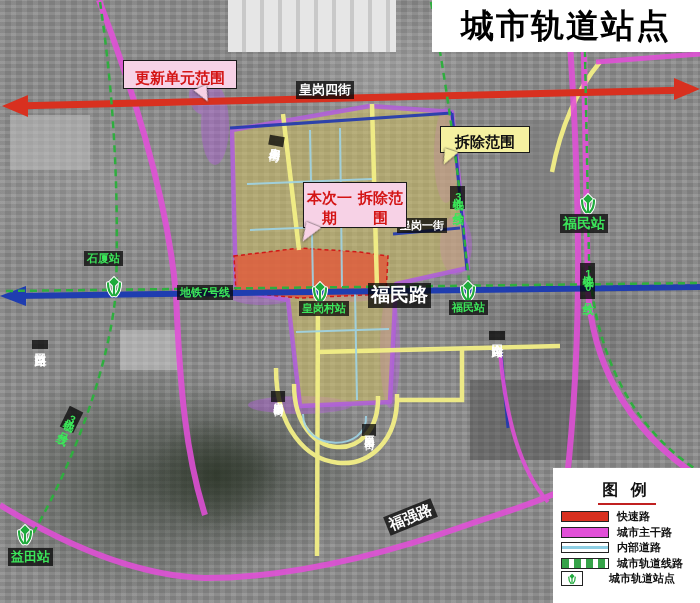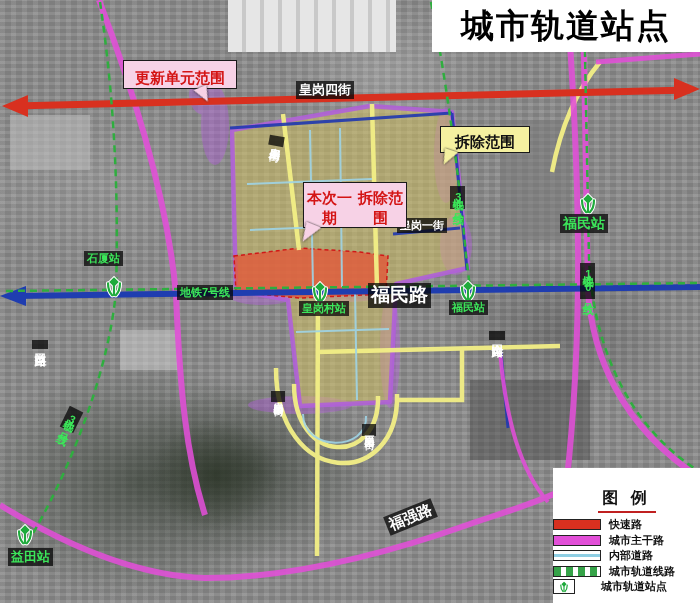--- a/index.html
+++ b/index.html
@@ -33,7 +33,7 @@
   #legend{position:absolute;left:553px;top:468px;width:147px;height:135px;background:#fff;
     padding:4px 0 0 0;box-sizing:border-box;}
   #legend .lg-title{text-align:center;font-size:16px;font-weight:bold;color:#111;
-    letter-spacing:4px;border-bottom:2px solid #c02020;width:58px;margin:16px auto 4px auto;padding-bottom:2px;}
+    letter-spacing:4px;border-bottom:2px solid #c02020;width:58px;margin:8px auto 4px auto;padding-bottom:2px;}
   .lg-row{display:flex;align-items:center;height:15.5px;}
   .lg-swatch{width:46px;height:9px;border:1px solid #222;background:#fff;flex:none;}
   .lg-iconbox{width:20px;height:13px;border:1px solid #222;background:#fff;flex:none;

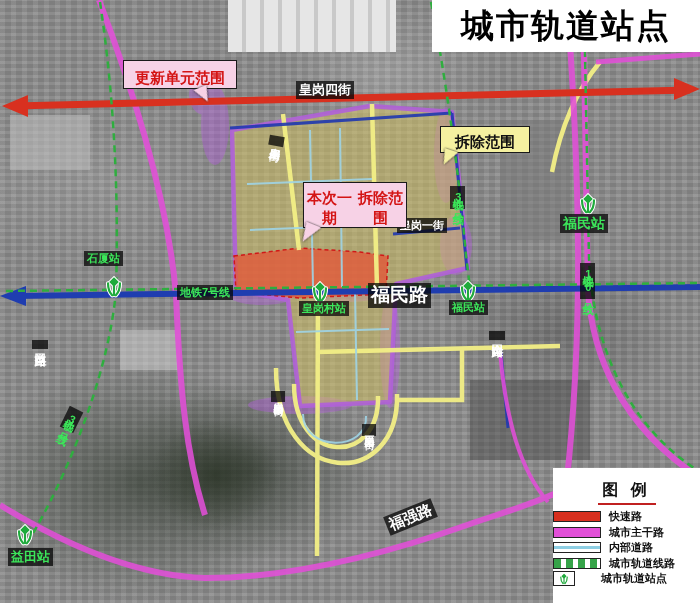--- a/index.html
+++ b/index.html
@@ -34,7 +34,7 @@
     padding:4px 0 0 0;box-sizing:border-box;}
   #legend .lg-title{text-align:center;font-size:16px;font-weight:bold;color:#111;
     letter-spacing:4px;border-bottom:2px solid #c02020;width:58px;margin:8px auto 4px auto;padding-bottom:2px;}
-  .lg-row{display:flex;align-items:center;height:15.5px;}
+  .lg-row{display:flex;align-items:center;height:15.5px;padding-left:8px;}
   .lg-swatch{width:46px;height:9px;border:1px solid #222;background:#fff;flex:none;}
   .lg-iconbox{width:20px;height:13px;border:1px solid #222;background:#fff;flex:none;
     display:flex;align-items:center;justify-content:center;margin-right:26px;}

